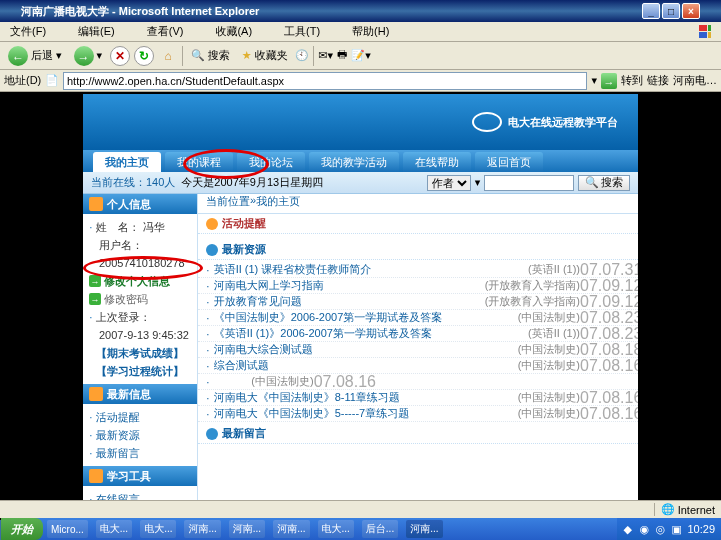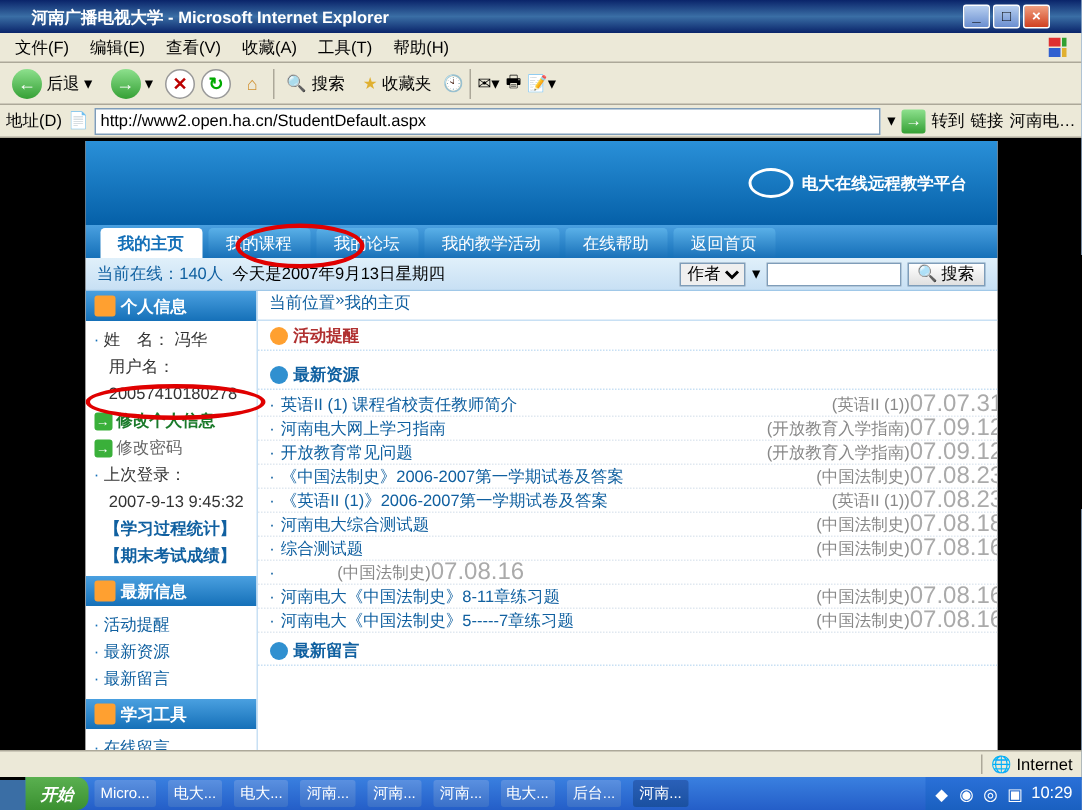--- a/index.html
+++ b/index.html
@@ -10,7 +10,7 @@
 .titlebar .wctrls span{width:18px;height:16px;background:linear-gradient(#b8d0f0,#6a8ed0);border:1px solid #fff;display:flex;align-items:center;justify-content:center;font-size:10px;color:#000;border-radius:2px}
 .titlebar .wctrls .close{background:linear-gradient(#f0a080,#d04020);color:#fff}
 
-.menubar{background:#ece9d8;height:20px;display:flex;align-items:center;padding:0 4px;gap:2px;border-bottom:1px solid #aca899}
+.menubar{background:#ece9d8;height:20px;display:flex;align-items:center;padding:0 4px;gap:20px;border-bottom:1px solid #aca899}
 .menubar span{padding:2px 6px}
 .menubar .flag{margin-left:auto;width:24px;height:18px;display:flex;align-items:center;justify-content:center}
 

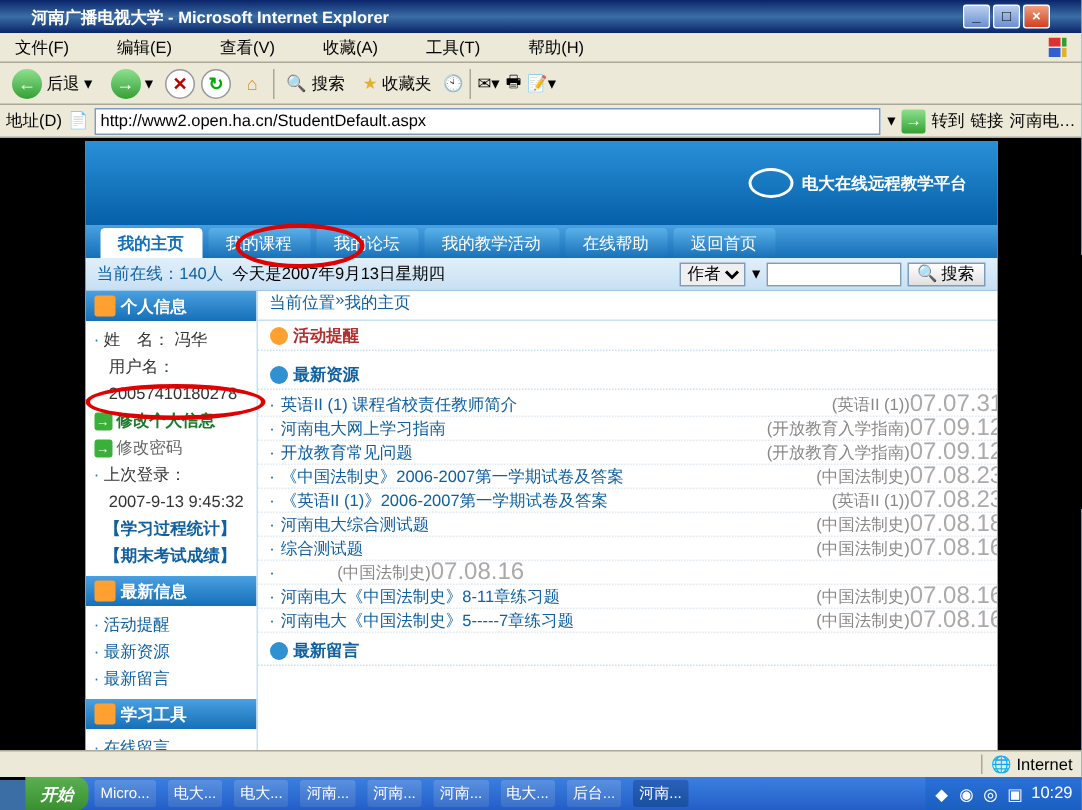--- a/index.html
+++ b/index.html
@@ -28,7 +28,7 @@
 .addrbar .go{background:linear-gradient(#8de08d,#35a035);width:16px;height:16px;border-radius:2px;display:inline-flex;align-items:center;justify-content:center;color:#fff}
 
 .viewport{background:#000;height:428px;display:flex;justify-content:center;overflow:hidden;padding:2px}
-.page{background:#fff;width:608px;height:100%;overflow:hidden;position:relative}
+.page{background:#fff;width:555px;height:100%;overflow:hidden;position:relative}
 
 .phdr{height:56px;background:linear-gradient(#2a90d8,#0560a8);color:#fff;display:flex;align-items:center;justify-content:flex-end;padding-right:20px;font-size:16px;font-weight:bold}
 .phdr .logo{display:flex;align-items:center;gap:6px}

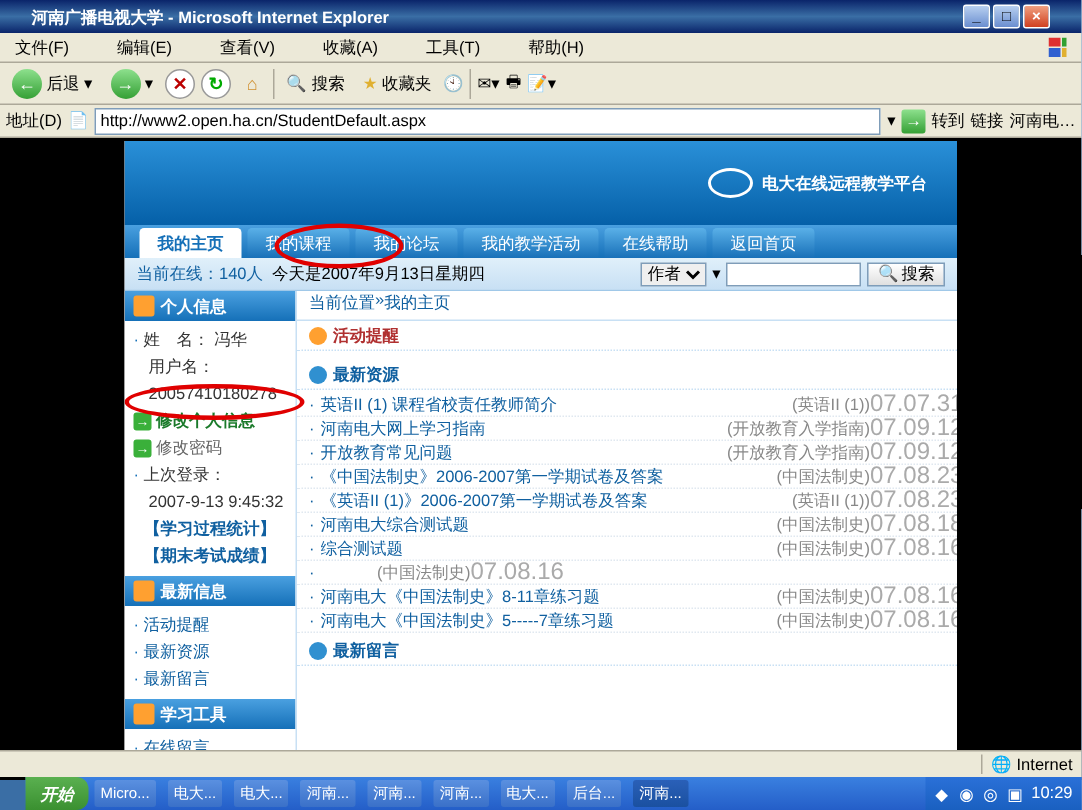--- a/index.html
+++ b/index.html
@@ -213,10 +213,10 @@
               <span>2007-9-13 9:45:32</span>
             </div>
        <div class="row" style="justify-content:center;font-weight:bold">
+              <a>【期末考试成绩】</a>
+            </div>
+       <div class="row" style="justify-content:center;font-weight:bold">
               <a>【学习过程统计】</a>
-            </div>
-       <div class="row" style="justify-content:center;font-weight:bold">
-              <a>【期末考试成绩】</a>
             </div>
      </div>
      <div class="panel-h">

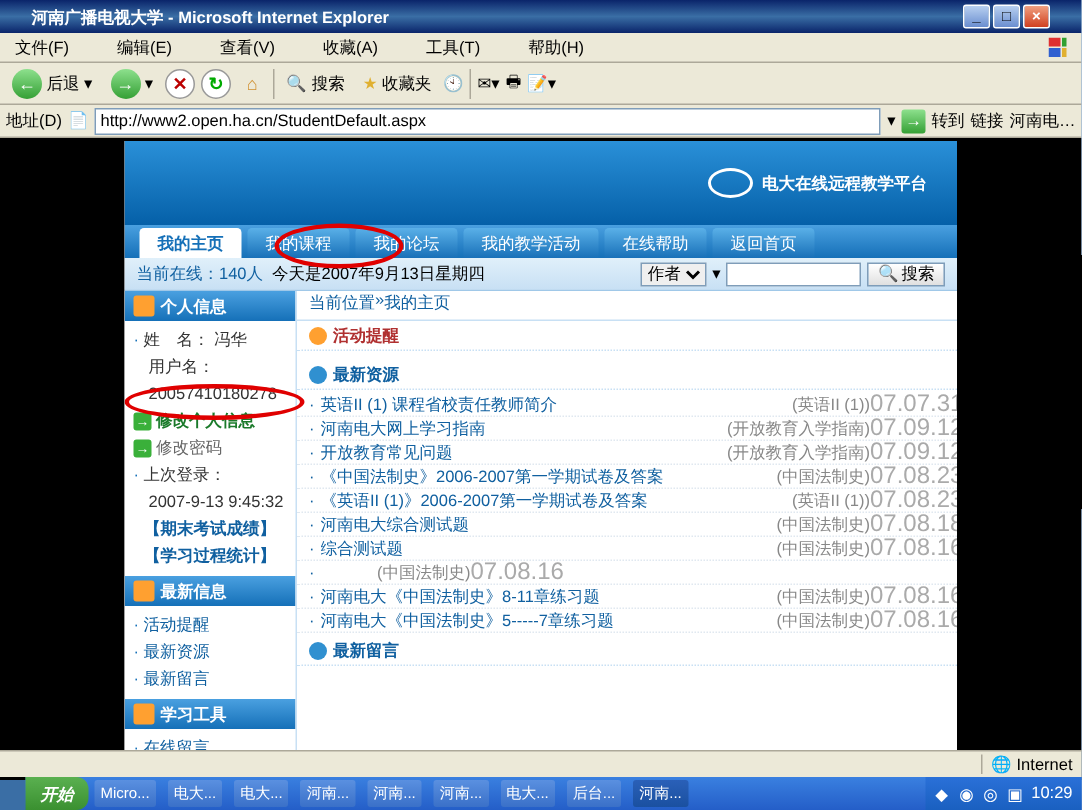--- a/index.html
+++ b/index.html
@@ -73,7 +73,7 @@
 .iestatus{position:absolute;bottom:22px;left:0;right:0;height:18px;background:#ece9d8;display:flex;align-items:center;padding:0 6px;gap:6px;border-top:1px solid #aca899;font-size:11px}
 .iestatus .seg{border-left:1px solid #aca899;padding-left:6px;margin-left:auto;display:flex;align-items:center;gap:3px}
 
-.taskbar{position:absolute;bottom:0;left:17px;right:0;height:22px;background:linear-gradient(#3a80e0,#245ec8);display:flex;align-items:center}
+.taskbar{position:absolute;bottom:0;left:1px;right:0;height:22px;background:linear-gradient(#3a80e0,#245ec8);display:flex;align-items:center}
 .taskbar .start{height:100%;background:linear-gradient(#5ab050,#3a9030);color:#fff;font-weight:bold;display:flex;align-items:center;padding:0 10px;border-radius:0 8px 8px 0;font-size:12px;font-style:italic}
 .taskbar .tasks{display:flex;gap:8px;padding:0 4px;flex:1;align-items:center;height:100%}
 .taskbar .task{height:18px;background:linear-gradient(#5a90e0,#3a70c8);color:#fff;padding:0 4px;display:flex;align-items:center;font-size:10px;border-radius:2px;max-width:52px;overflow:hidden;white-space:nowrap}

